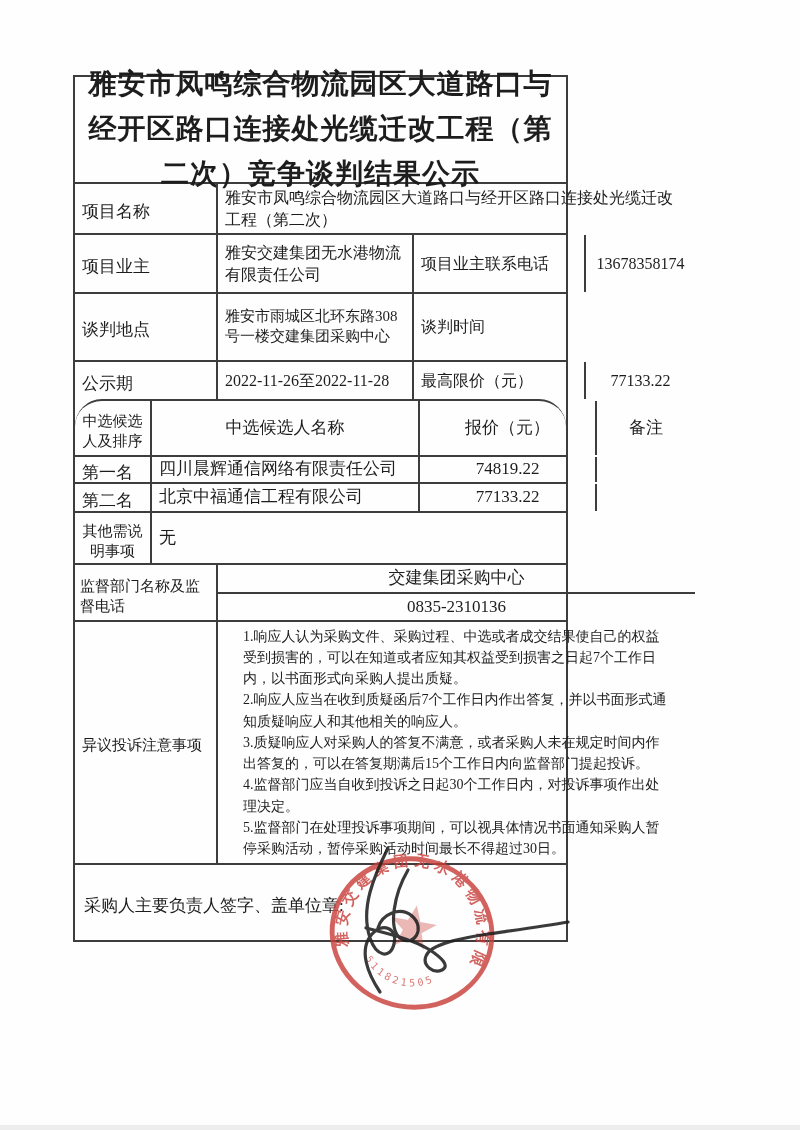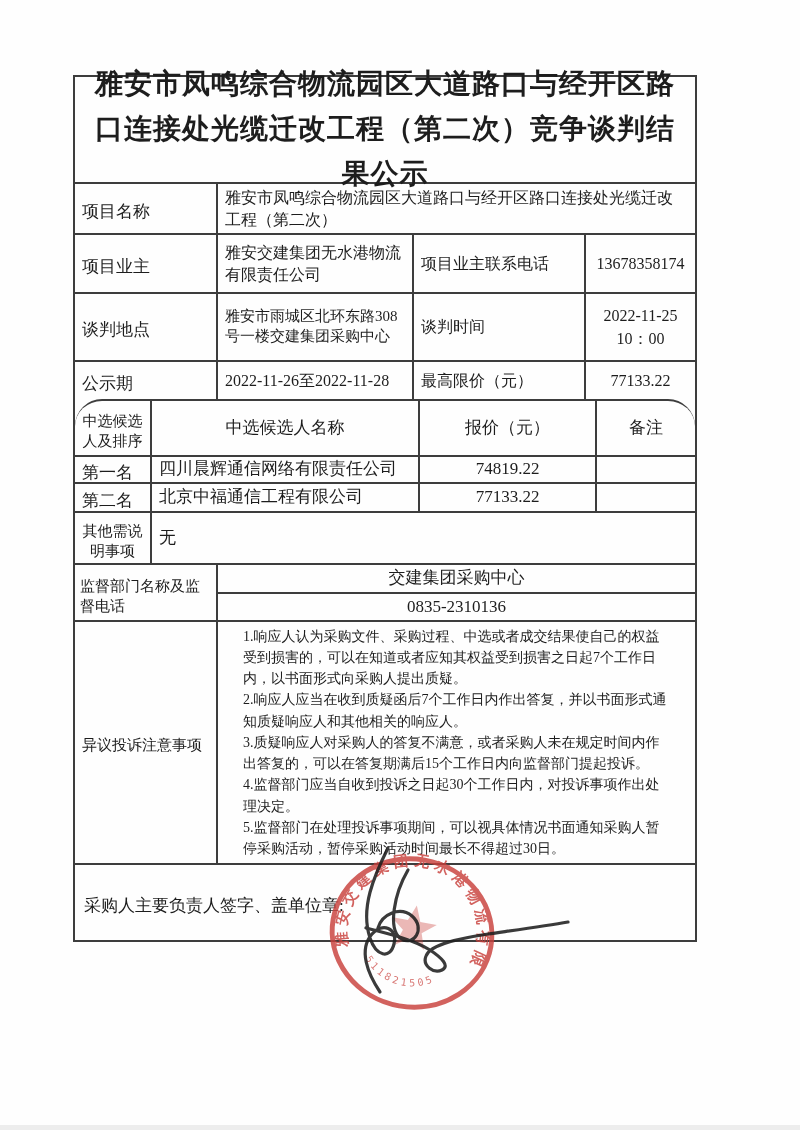--- a/index.html
+++ b/index.html
@@ -12,7 +12,7 @@
   .scan-edge{position:absolute;left:0;right:0;bottom:0;height:5px;background:#ededed;}
 
   .doc-table{
-    position:absolute;left:73px;top:75px;width:624px;
+    position:absolute;left:73px;top:75px;width:495px;
     border:2px solid #3d3d3d;box-sizing:border-box;background:transparent;
   }
   .row{display:flex;align-items:stretch;box-sizing:border-box;border-top:2px solid #3d3d3d;}

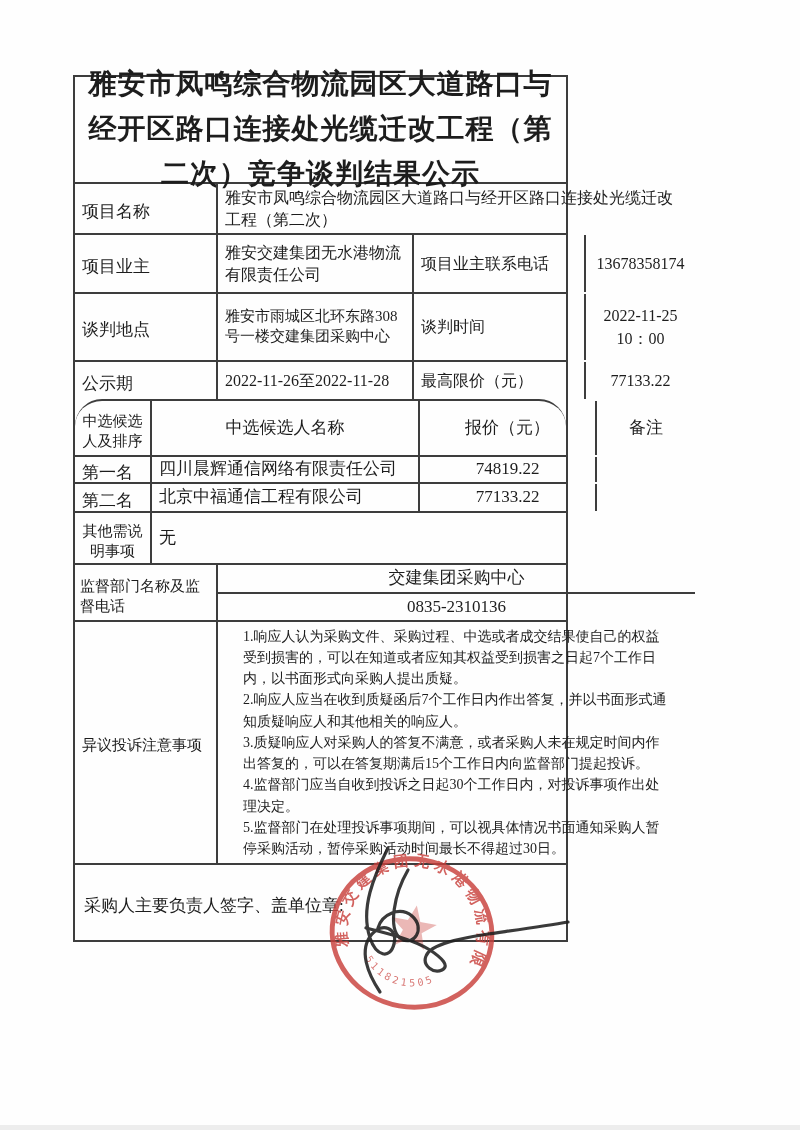--- a/index.html
+++ b/index.html
@@ -94,10 +94,6 @@
       <div class="cell cfirst w-label">谈判地点</div>
       <div class="cell w-valA fs15">雅安市雨城区北环东路308号一楼交建集团采购中心</div>
       <div class="cell w-labB fs16">谈判时间</div>
-      <div class="cell w-valB center stack fs16">
-        <div>2022-11-25</div>
-        <div>10：00</div>
-      </div>
     </div>
 
     <div class="row h-r4">

